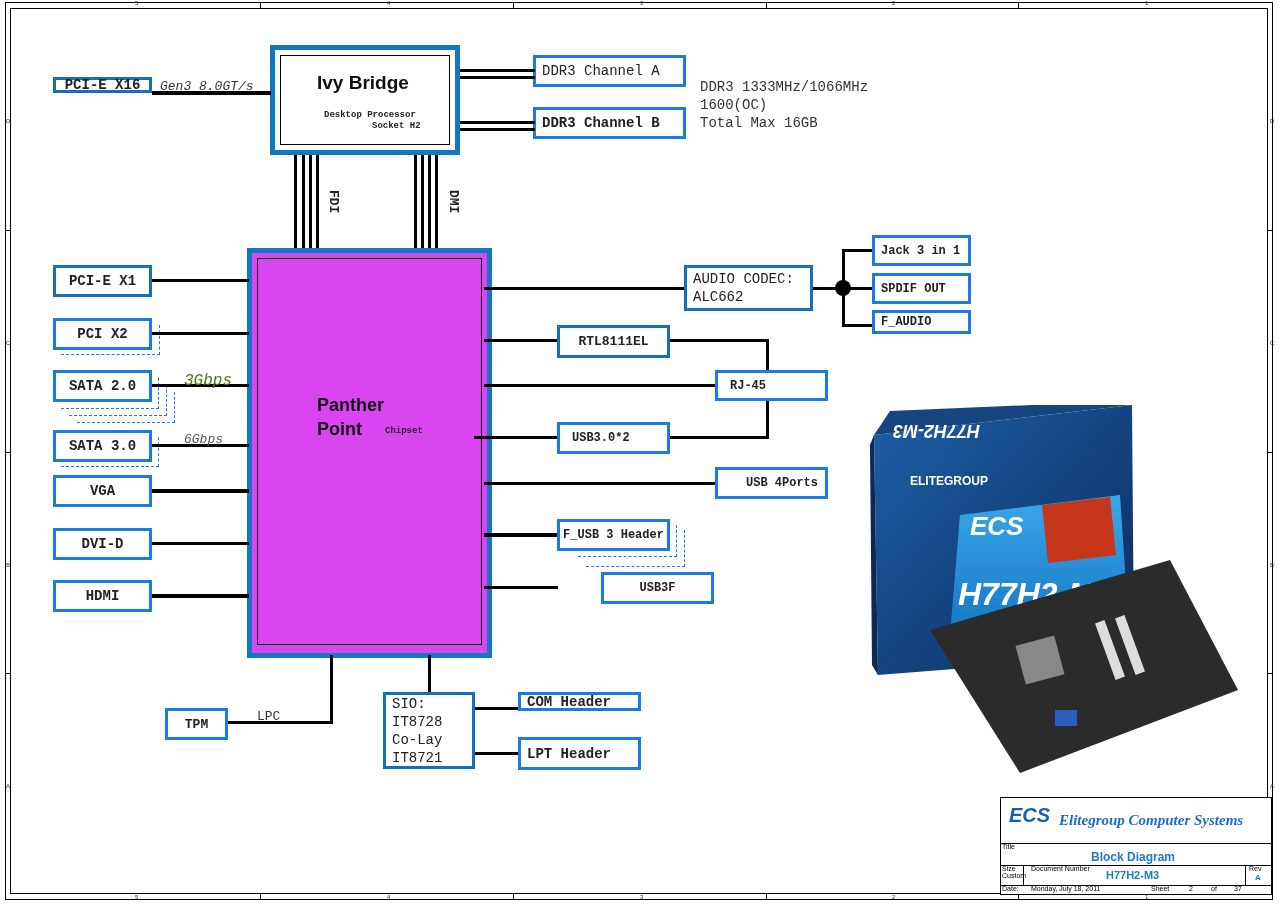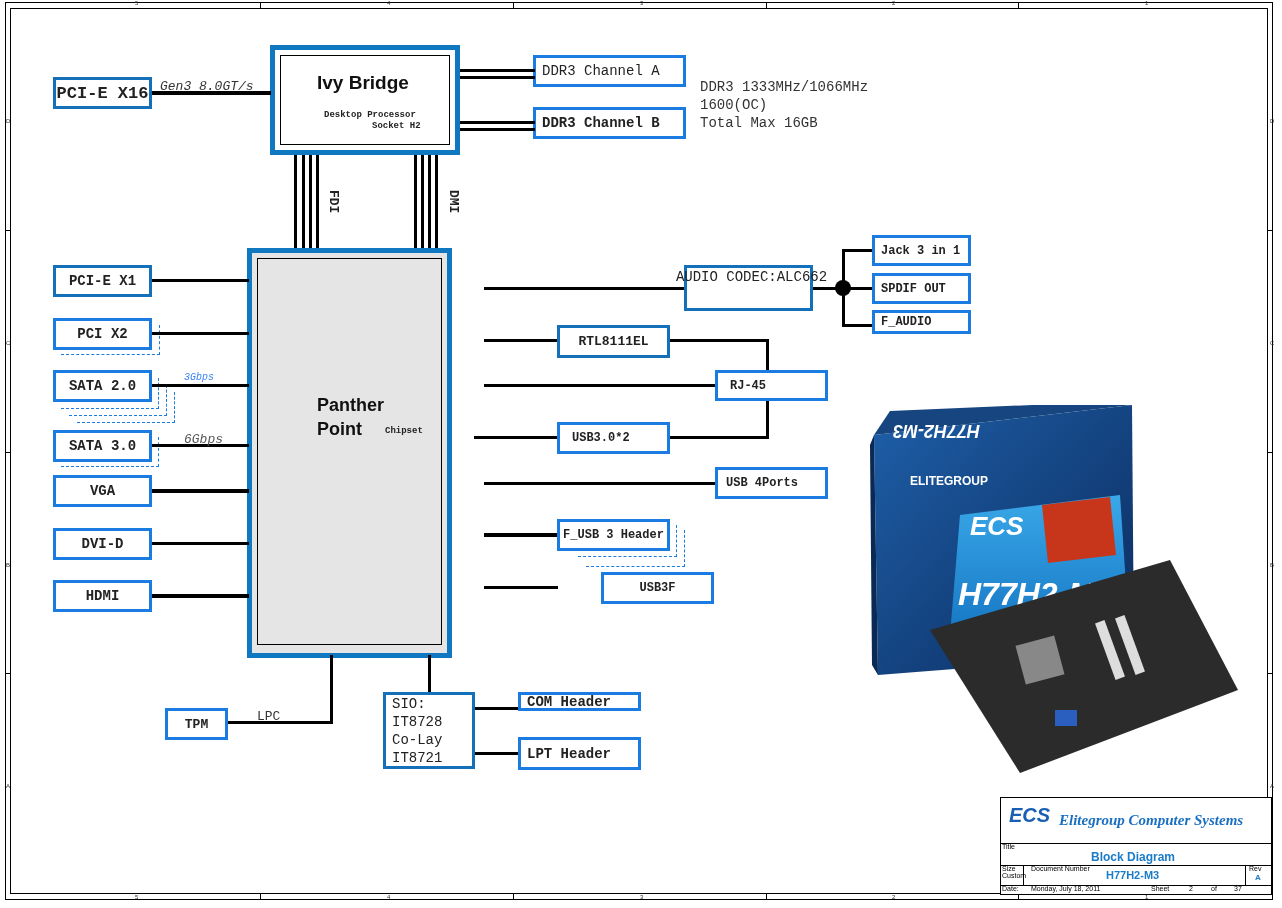--- a/index.html
+++ b/index.html
@@ -74,7 +74,7 @@
   <span class="abs" style="left:97px;top:71px;font-size:9px;font-weight:bold;color:#222;">Socket H2</span>
 </div>
 
-<div class="box dark" style="left:53px;top:77px;width:99px;height:32px;font-size:17px;">PCI-E X16</div>
+<div class="box dark" style="left:53px;top:77px;width:99px;height:16px;font-size:14px;">PCI-E X16</div>
 <div class="wire" style="left:152px;top:91px;width:119px;height:4px;"></div>
 <span class="lbl italic" style="left:160px;top:79px;font-size:13px;">Gen3 8.0GT/s</span>
 

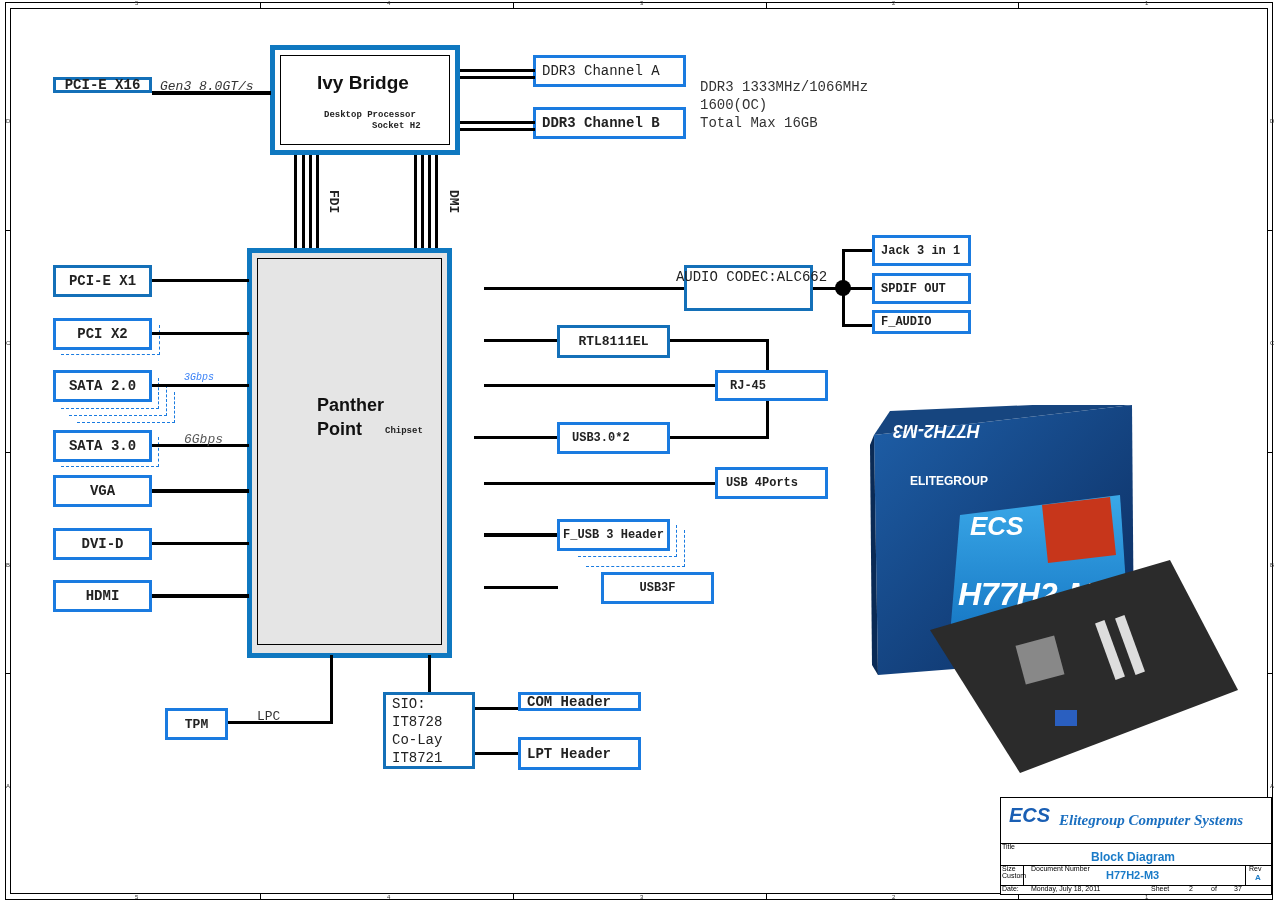--- a/index.html
+++ b/index.html
@@ -135,7 +135,7 @@
 <div class="wire" style="left:152px;top:594px;width:97px;height:4px;"></div>
 
 <div class="wire" style="left:484px;top:287px;width:201px;height:3px;"></div>
-<div class="box dark left" style="left:684px;top:265px;width:129px;height:46px;font-size:14px;font-weight:normal;align-items:flex-start;justify-content:center;line-height:18px;">
+<div class="box dark left" style="left:684px;top:265px;width:129px;height:46px;font-size:14px;font-weight:normal;flex-direction:column;align-items:flex-start;justify-content:center;line-height:18px;">
   <span>AUDIO CODEC:</span>
   <span>ALC662</span>
 </div>

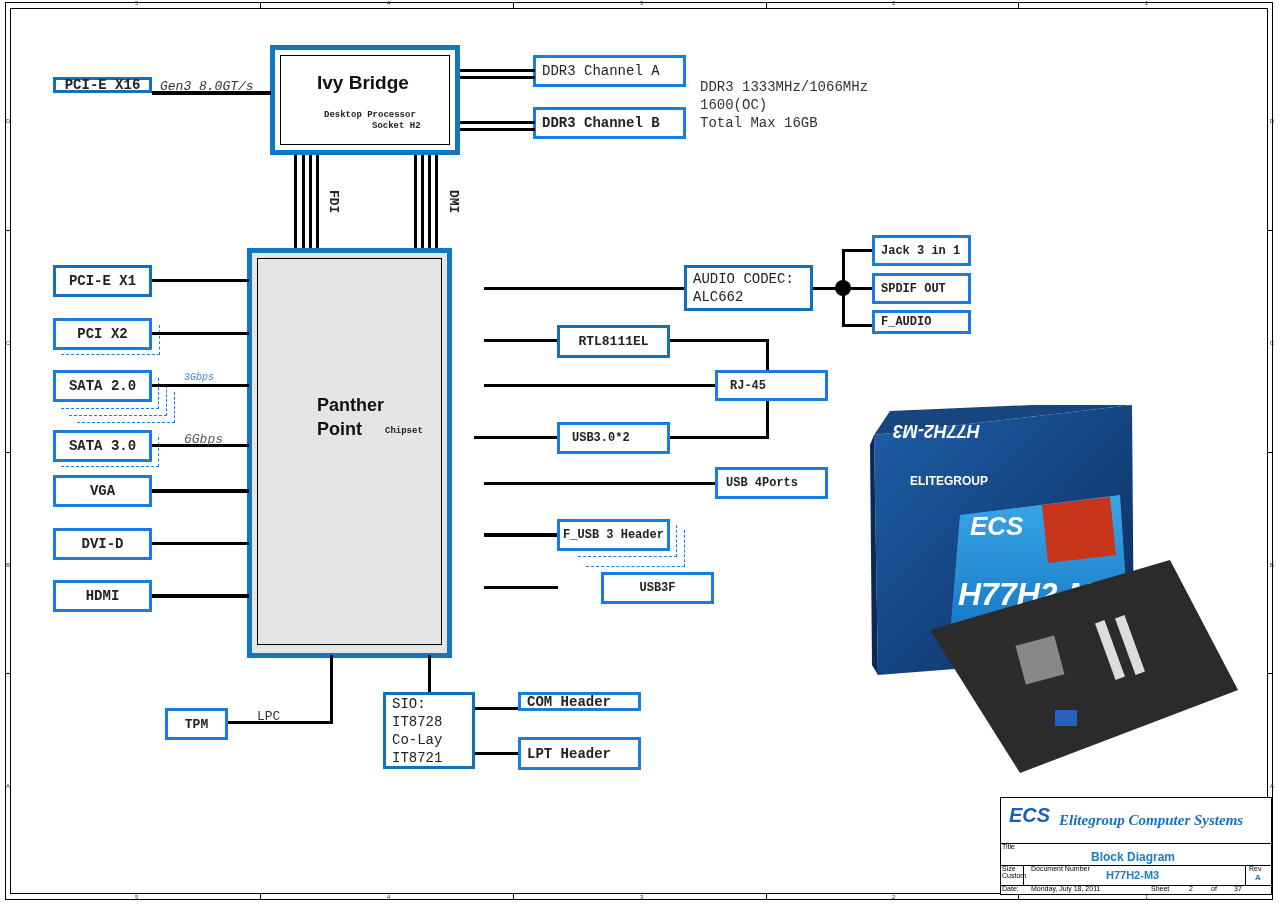--- a/index.html
+++ b/index.html
@@ -118,7 +118,7 @@
 <div class="ghost" style="left:61px;top:378px;width:98px;height:31px;"></div>
 <div class="box" style="left:53px;top:370px;width:99px;height:32px;font-size:14px;">SATA 2.0</div>
 <div class="wire" style="left:152px;top:384px;width:97px;height:3px;"></div>
-<span class="lbl italic" style="left:184px;top:372px;font-size:10px;color:#3b82f6;">3Gbps</span>
+<span class="lbl italic" style="left:184px;top:372px;font-size:16px;color:#4d7c0f;">3Gbps</span>
 
 <div class="ghost" style="left:61px;top:437px;width:98px;height:30px;"></div>
 <div class="box" style="left:53px;top:430px;width:99px;height:32px;font-size:14px;">SATA 3.0</div>

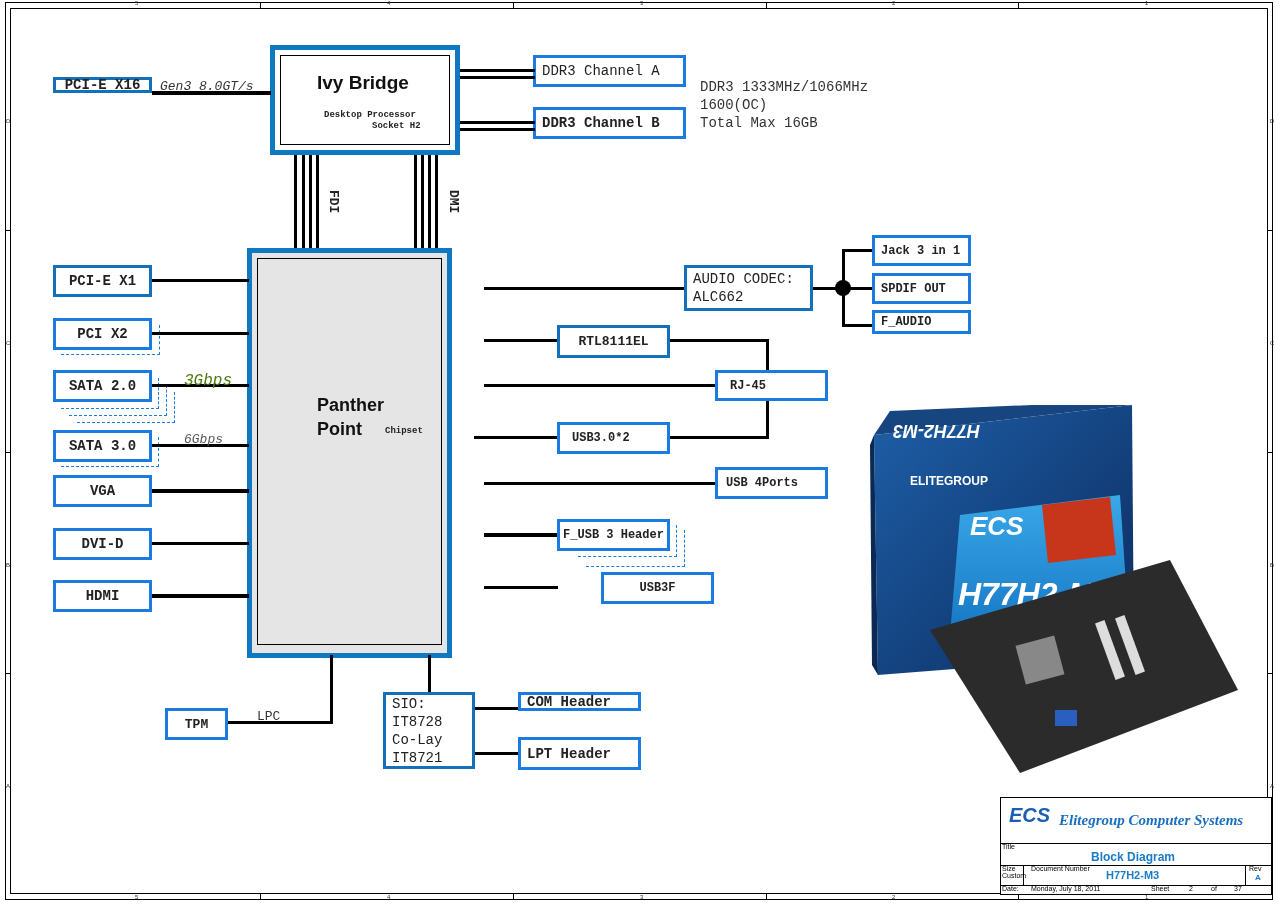--- a/index.html
+++ b/index.html
@@ -19,7 +19,7 @@
   .vlbl{writing-mode:vertical-rl;font-weight:bold;font-size:13px;color:#222;}
   .cpu{left:270px;top:45px;width:190px;height:110px;border:5px solid #0f78c0;box-sizing:border-box;position:absolute;background:#fff;}
   .cpu-inner{position:absolute;left:5px;top:5px;right:5px;bottom:5px;border:1px solid #000;}
-  .pch{left:247px;top:248px;width:205px;height:410px;border:5px solid #0f78c0;box-sizing:border-box;position:absolute;background:#e5e5e5;}
+  .pch{left:247px;top:248px;width:245px;height:410px;border:5px solid #0f78c0;box-sizing:border-box;position:absolute;background:#d946ef;}
   .pch-inner{position:absolute;left:5px;top:5px;right:5px;bottom:8px;border:1px solid #000;}
   .title-block{left:1000px;top:797px;width:272px;height:98px;border:1.5px solid #000;box-sizing:border-box;background:#fff;}
   .tb-small{font-family:"Liberation Sans",sans-serif;font-size:7px;color:#000;position:absolute;white-space:pre;}

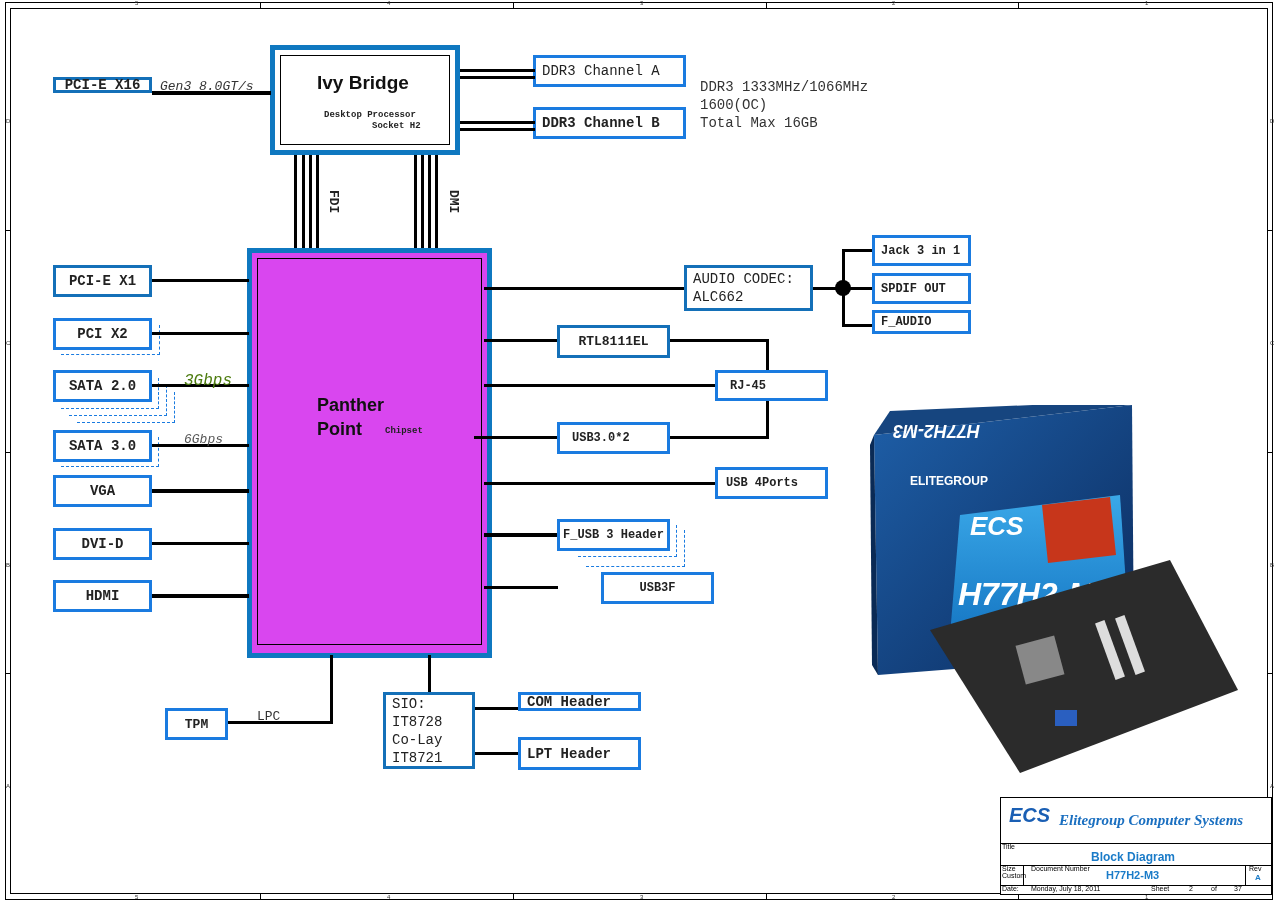--- a/index.html
+++ b/index.html
@@ -161,7 +161,7 @@
 <div class="wire" style="left:670px;top:436px;width:99px;height:3px;"></div>
 
 <div class="wire" style="left:484px;top:482px;width:232px;height:3px;"></div>
-<div class="box left" style="left:715px;top:467px;width:113px;height:32px;font-size:12px;padding-left:8px;">USB 4Ports</div>
+<div class="box left" style="left:715px;top:467px;width:113px;height:32px;font-size:12px;padding-left:28px;">USB 4Ports</div>
 
 <div class="ghost" style="left:586px;top:530px;width:99px;height:37px;"></div>
 <div class="ghost" style="left:578px;top:525px;width:99px;height:32px;"></div>

